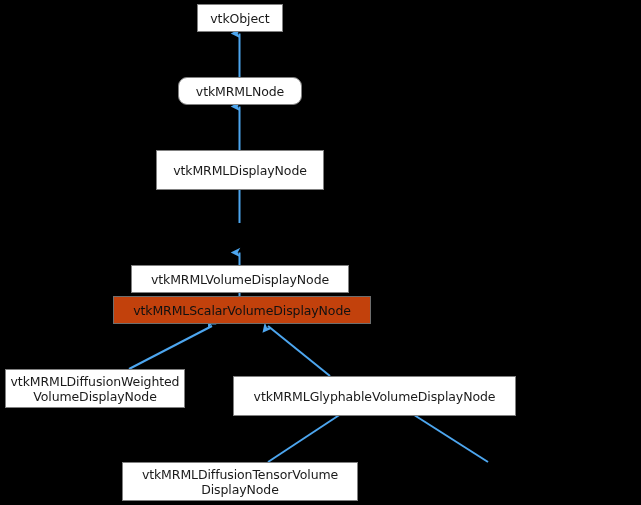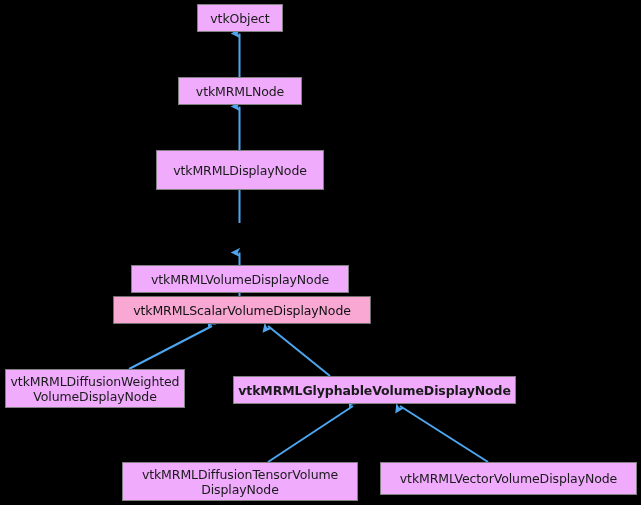--- a/index.html
+++ b/index.html
@@ -31,7 +31,7 @@
     align-items: center;
     justify-content: center;
     text-align: center;
-    background: #f0abfc;
+    background: #ffffff;
     border: 1px solid #808080;
     color: #1a1a1a;
     font-size: 12.5px;

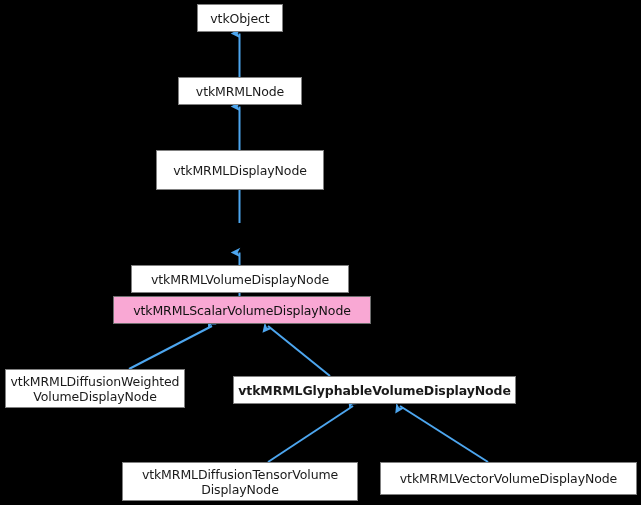--- a/index.html
+++ b/index.html
@@ -77,7 +77,7 @@
 
   <div class="node" style="left:197px; top:4px; width:86px; height:28px;">vtkObject</div>
 
-  <div class="node" style="left:178px; top:77px; width:124px; height:28px;">vtkMRMLNode</div>
+  <div class="node" style="left:178px; top:77px; width:124px; height:28px;border-radius:9px;">vtkMRMLNode</div>
 
   <div class="node" style="left:156px; top:150px; width:168px; height:40px;">vtkMRMLDisplayNode</div>
 

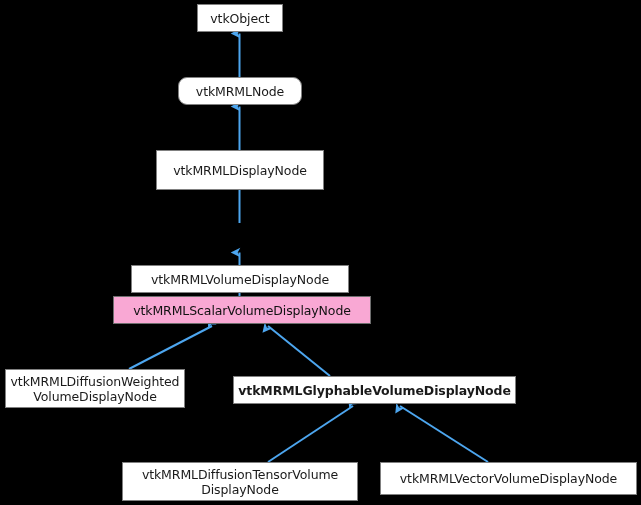--- a/index.html
+++ b/index.html
@@ -41,7 +41,7 @@
     white-space: pre-line;
   }
   .node.highlight {
-    background: #f9a8d4;
+    background: #c2410c;
     border: 1px solid #6e6e6e;
     color: #111111;
   }

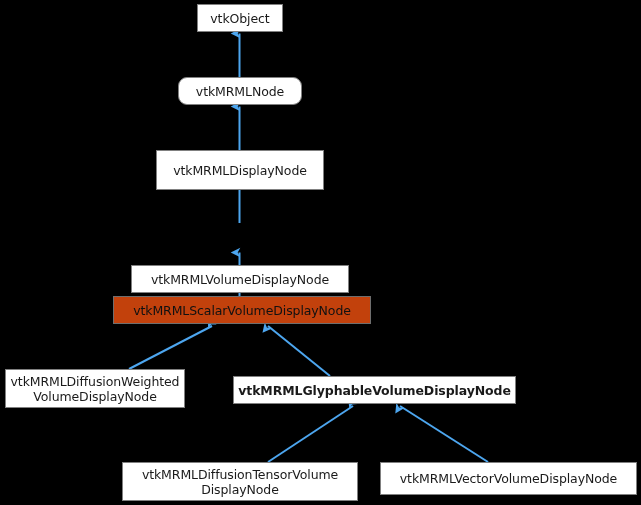--- a/index.html
+++ b/index.html
@@ -88,7 +88,7 @@
   <div class="node" style="left:5px; top:369px; width:180px; height:39px;">vtkMRMLDiffusionWeighted
 VolumeDisplayNode</div>
 
-  <div class="node" style="left:233px; top:376px; width:283px; height:28px;font-weight:bold;">vtkMRMLGlyphableVolumeDisplayNode</div>
+  <div class="node" style="left:233px; top:376px; width:283px; height:40px;">vtkMRMLGlyphableVolumeDisplayNode</div>
 
   <div class="node" style="left:122px; top:462px; width:236px; height:39px;">vtkMRMLDiffusionTensorVolume
 DisplayNode</div>

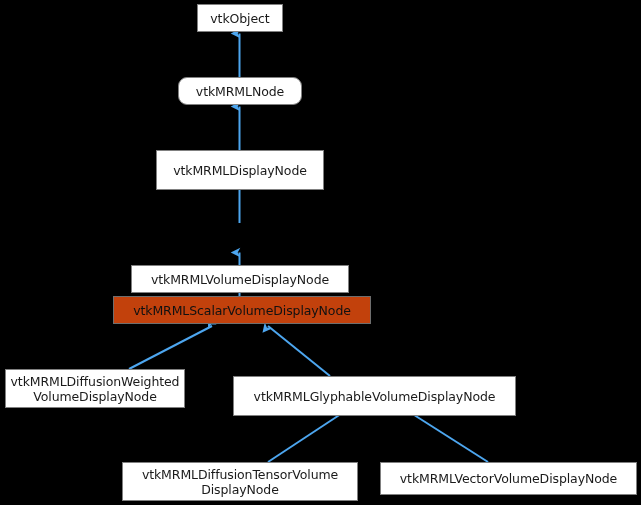--- a/index.html
+++ b/index.html
@@ -93,7 +93,6 @@
   <div class="node" style="left:122px; top:462px; width:236px; height:39px;">vtkMRMLDiffusionTensorVolume
 DisplayNode</div>
 
-  <div class="node" style="left:380px; top:462px; width:257px; height:33px;">vtkMRMLVectorVolumeDisplayNode</div>
 
 </div>
 

